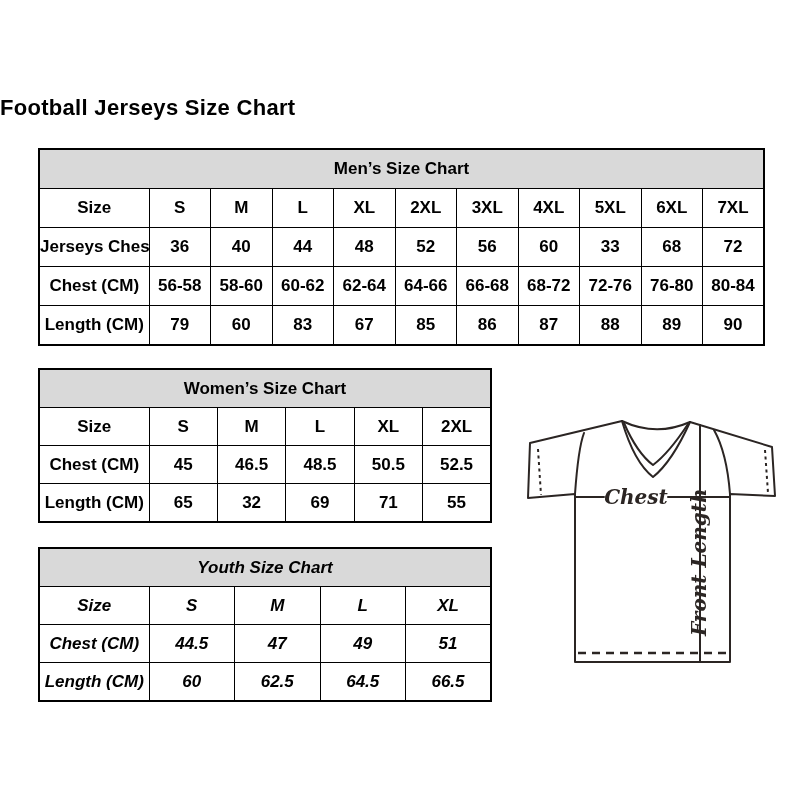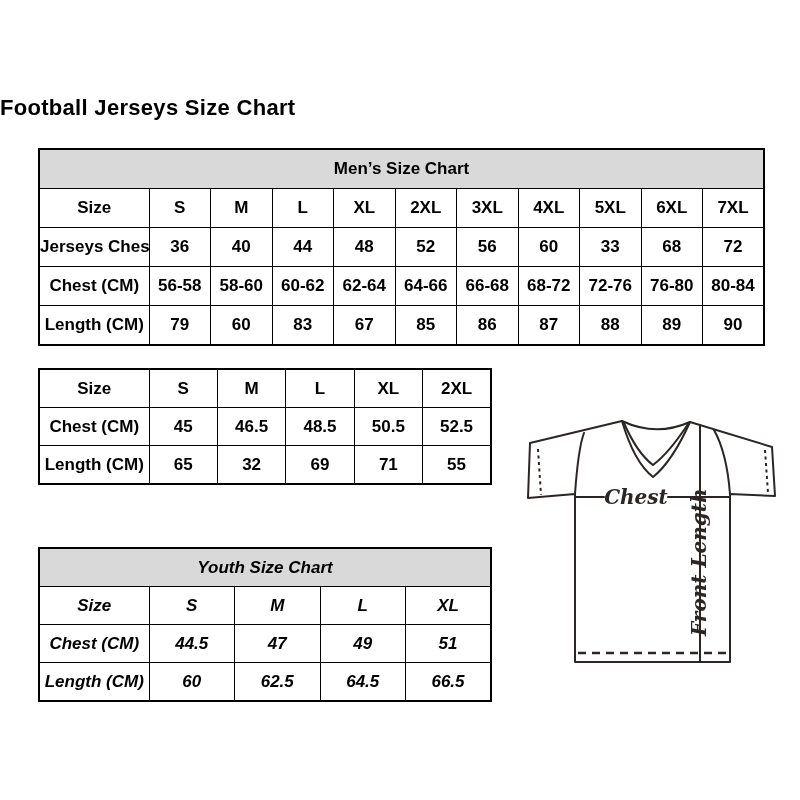--- a/index.html
+++ b/index.html
@@ -125,6 +125,9 @@
       <col>
   </colgroup>
   <tbody>
+      <tr>
+    <td class="table-title" colspan="6">Women’s Size Chart</td>
+  </tr>
   <tr>
     <td>Size</td>
     <td>S</td>

